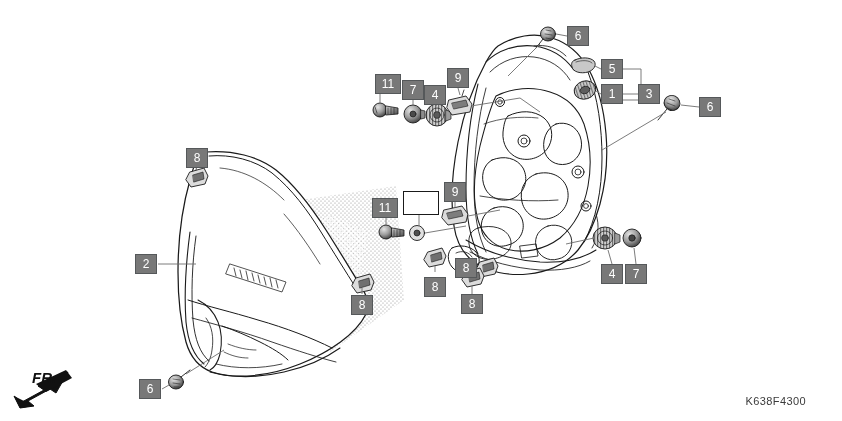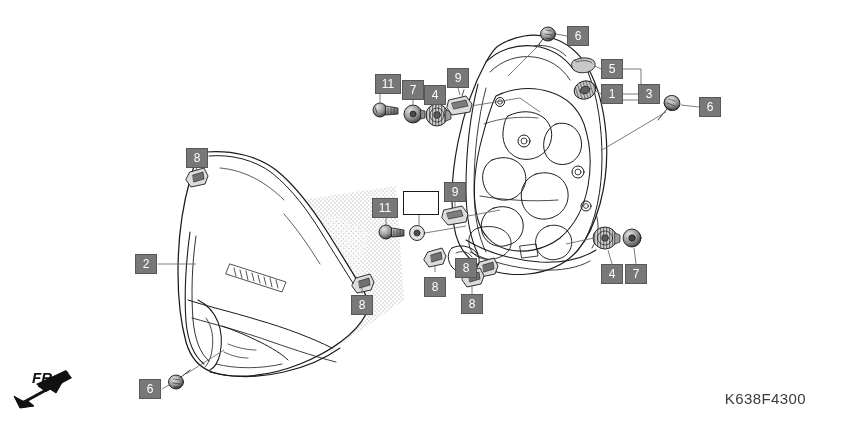--- a/index.html
+++ b/index.html
@@ -76,7 +76,7 @@
     right: 36px;
     bottom: 14px;
     font-family: "Liberation Sans", sans-serif;
-    font-size: 15px;
+    font-size: 11px;
     color: #3b3b3b;
     letter-spacing: 0.4px;
     z-index: 30;

